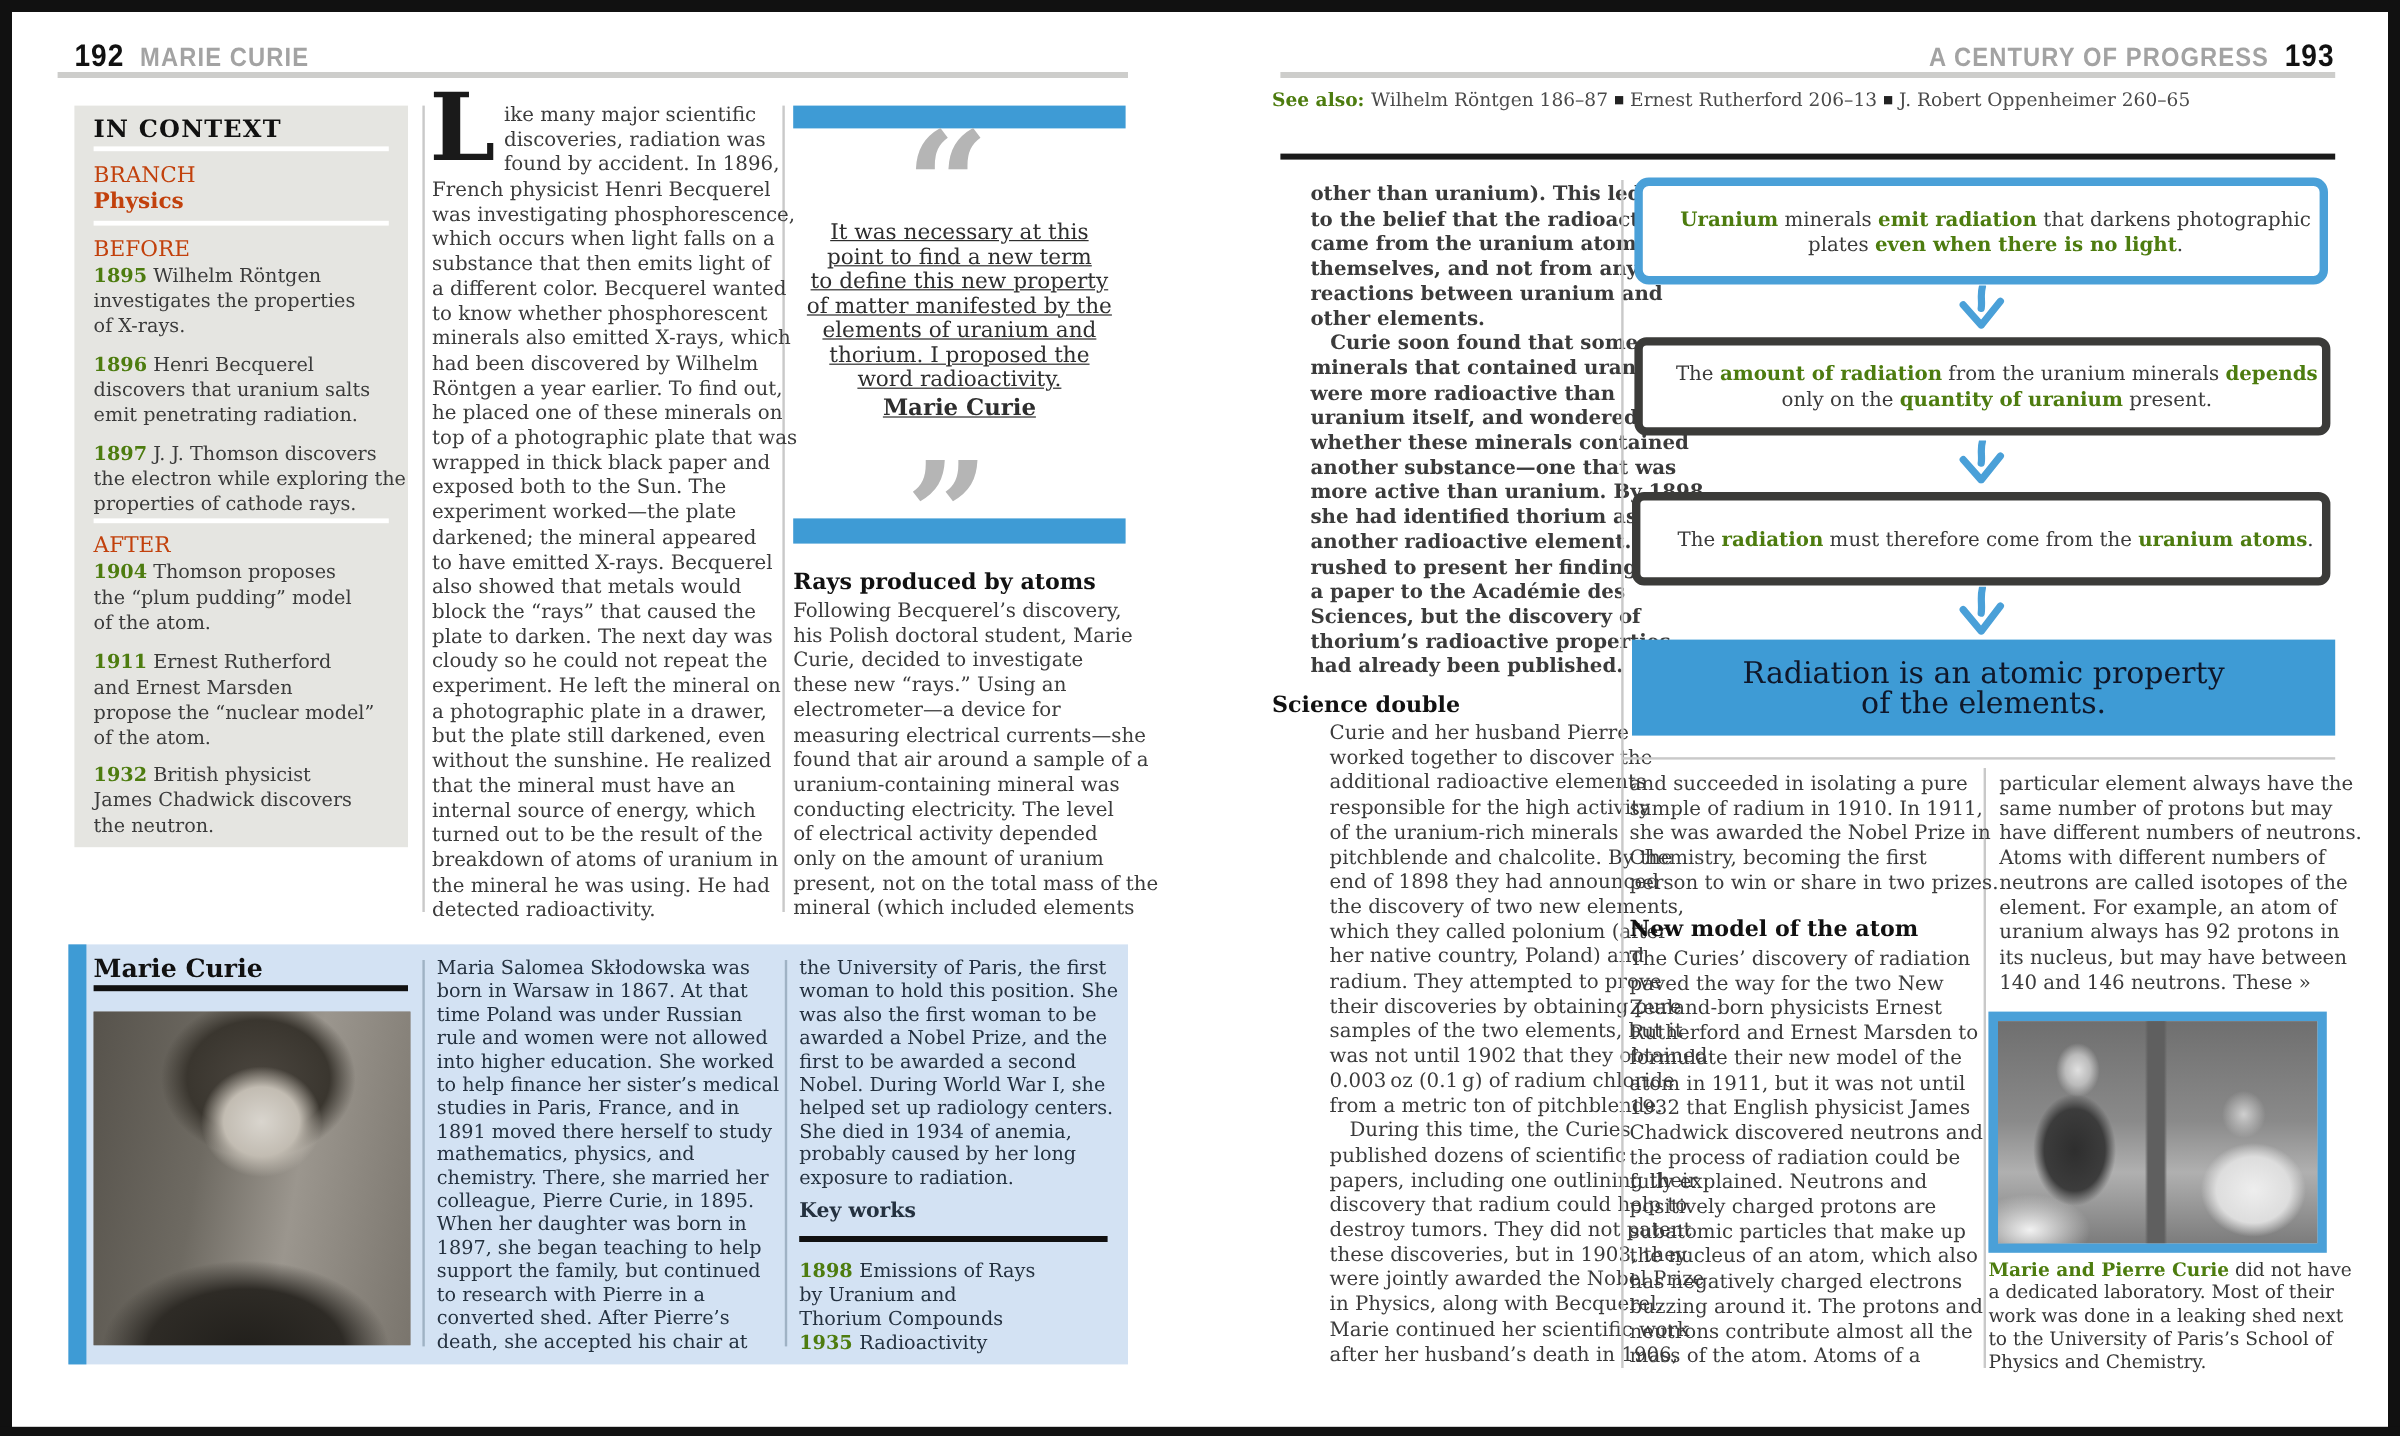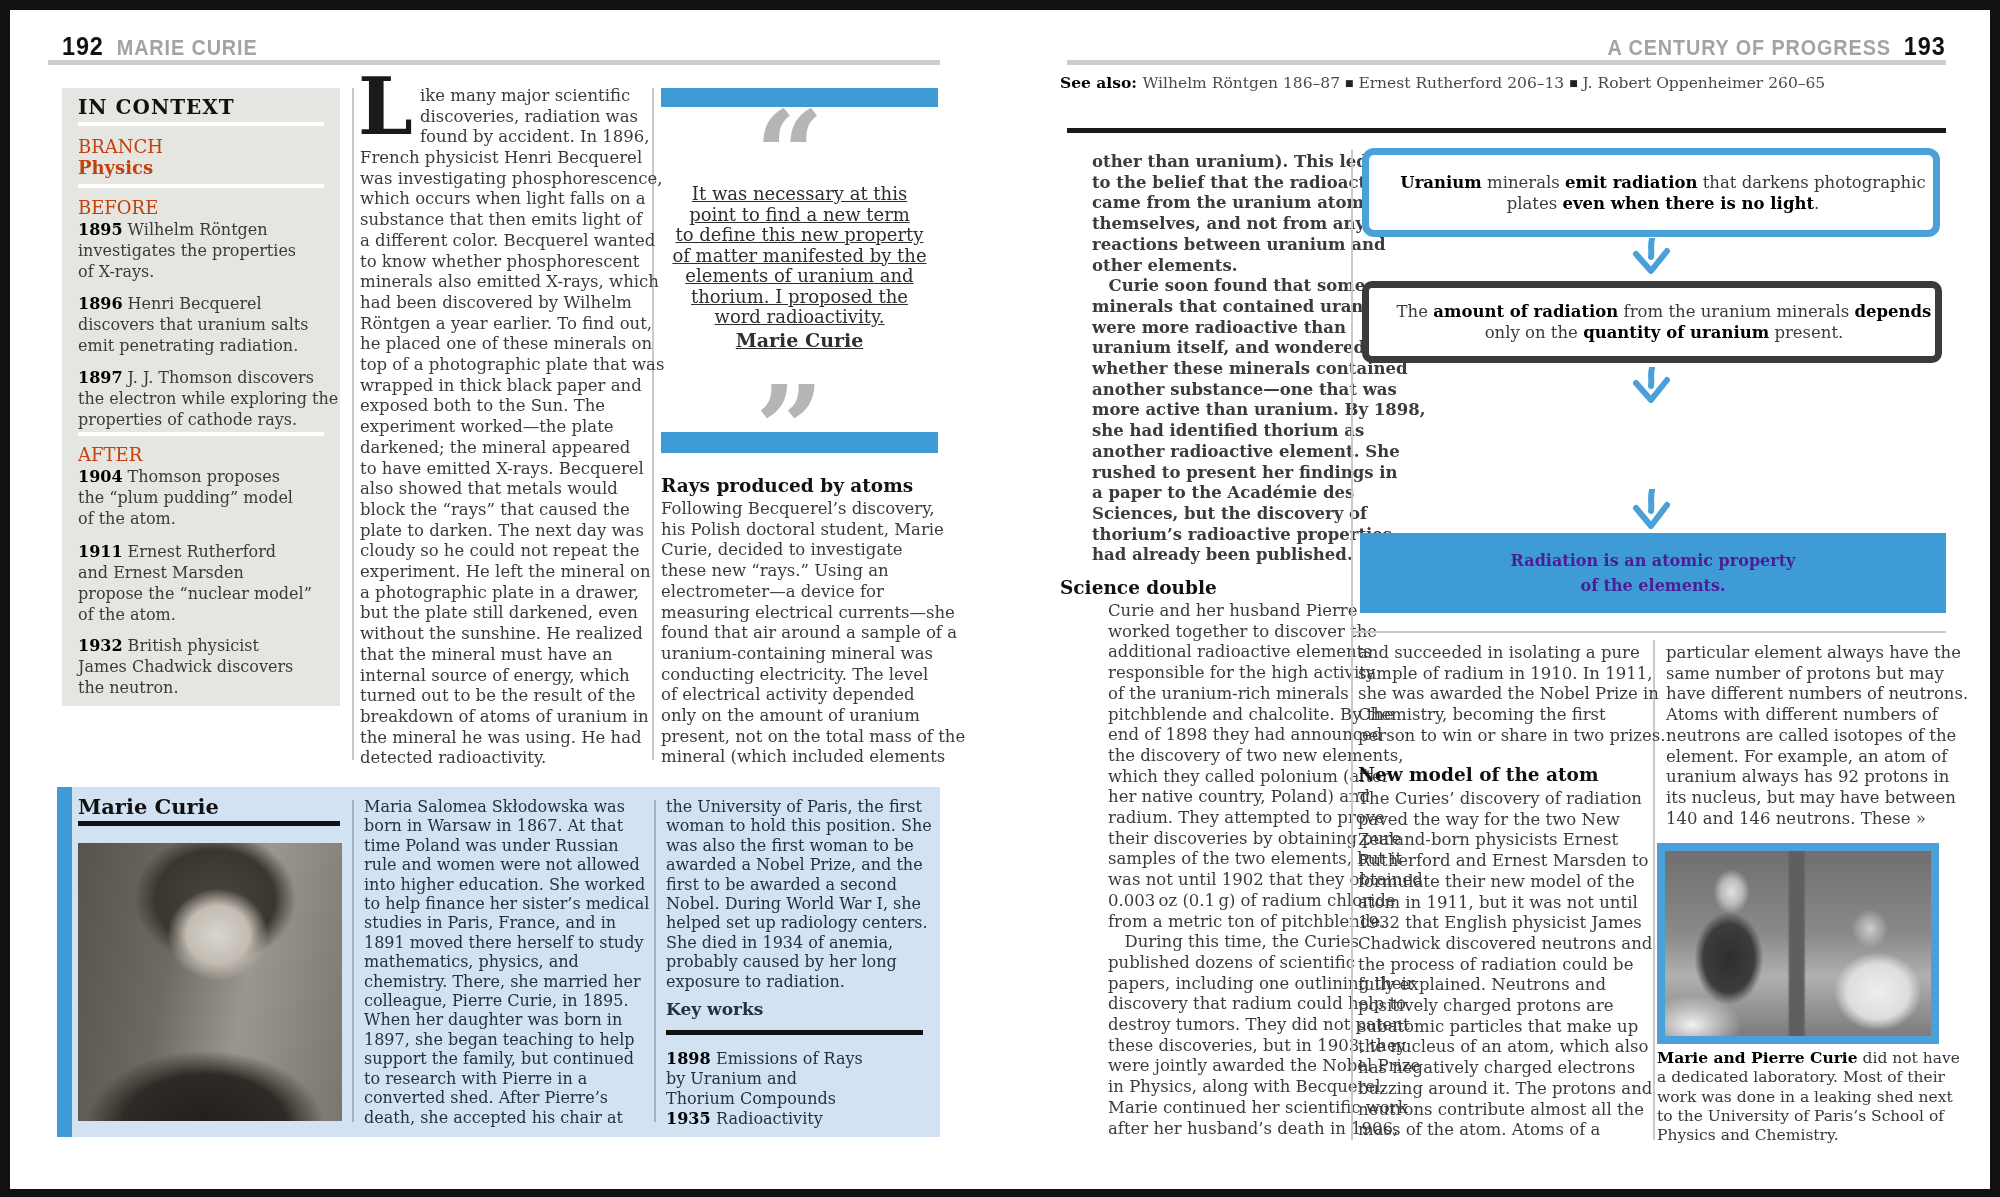--- a/index.html
+++ b/index.html
@@ -17,7 +17,7 @@
   .pagetitle{font-size:22px;font-weight:bold;color:#a3a3a3;letter-spacing:1px;}
   .lines{white-space:pre;font-size:16.5px;line-height:20.7px;color:#3b3b3b;}
   .lines-c{white-space:pre;text-align:center;}
-  .b{font-weight:bold;color:#000000;}
+  .b{font-weight:bold;color:#4d7c0f;}
   .i{}
   .sq{font-size:9px;color:#222;vertical-align:2px;}
   .sec-head{font-size:18.5px;font-weight:bold;color:#111;}

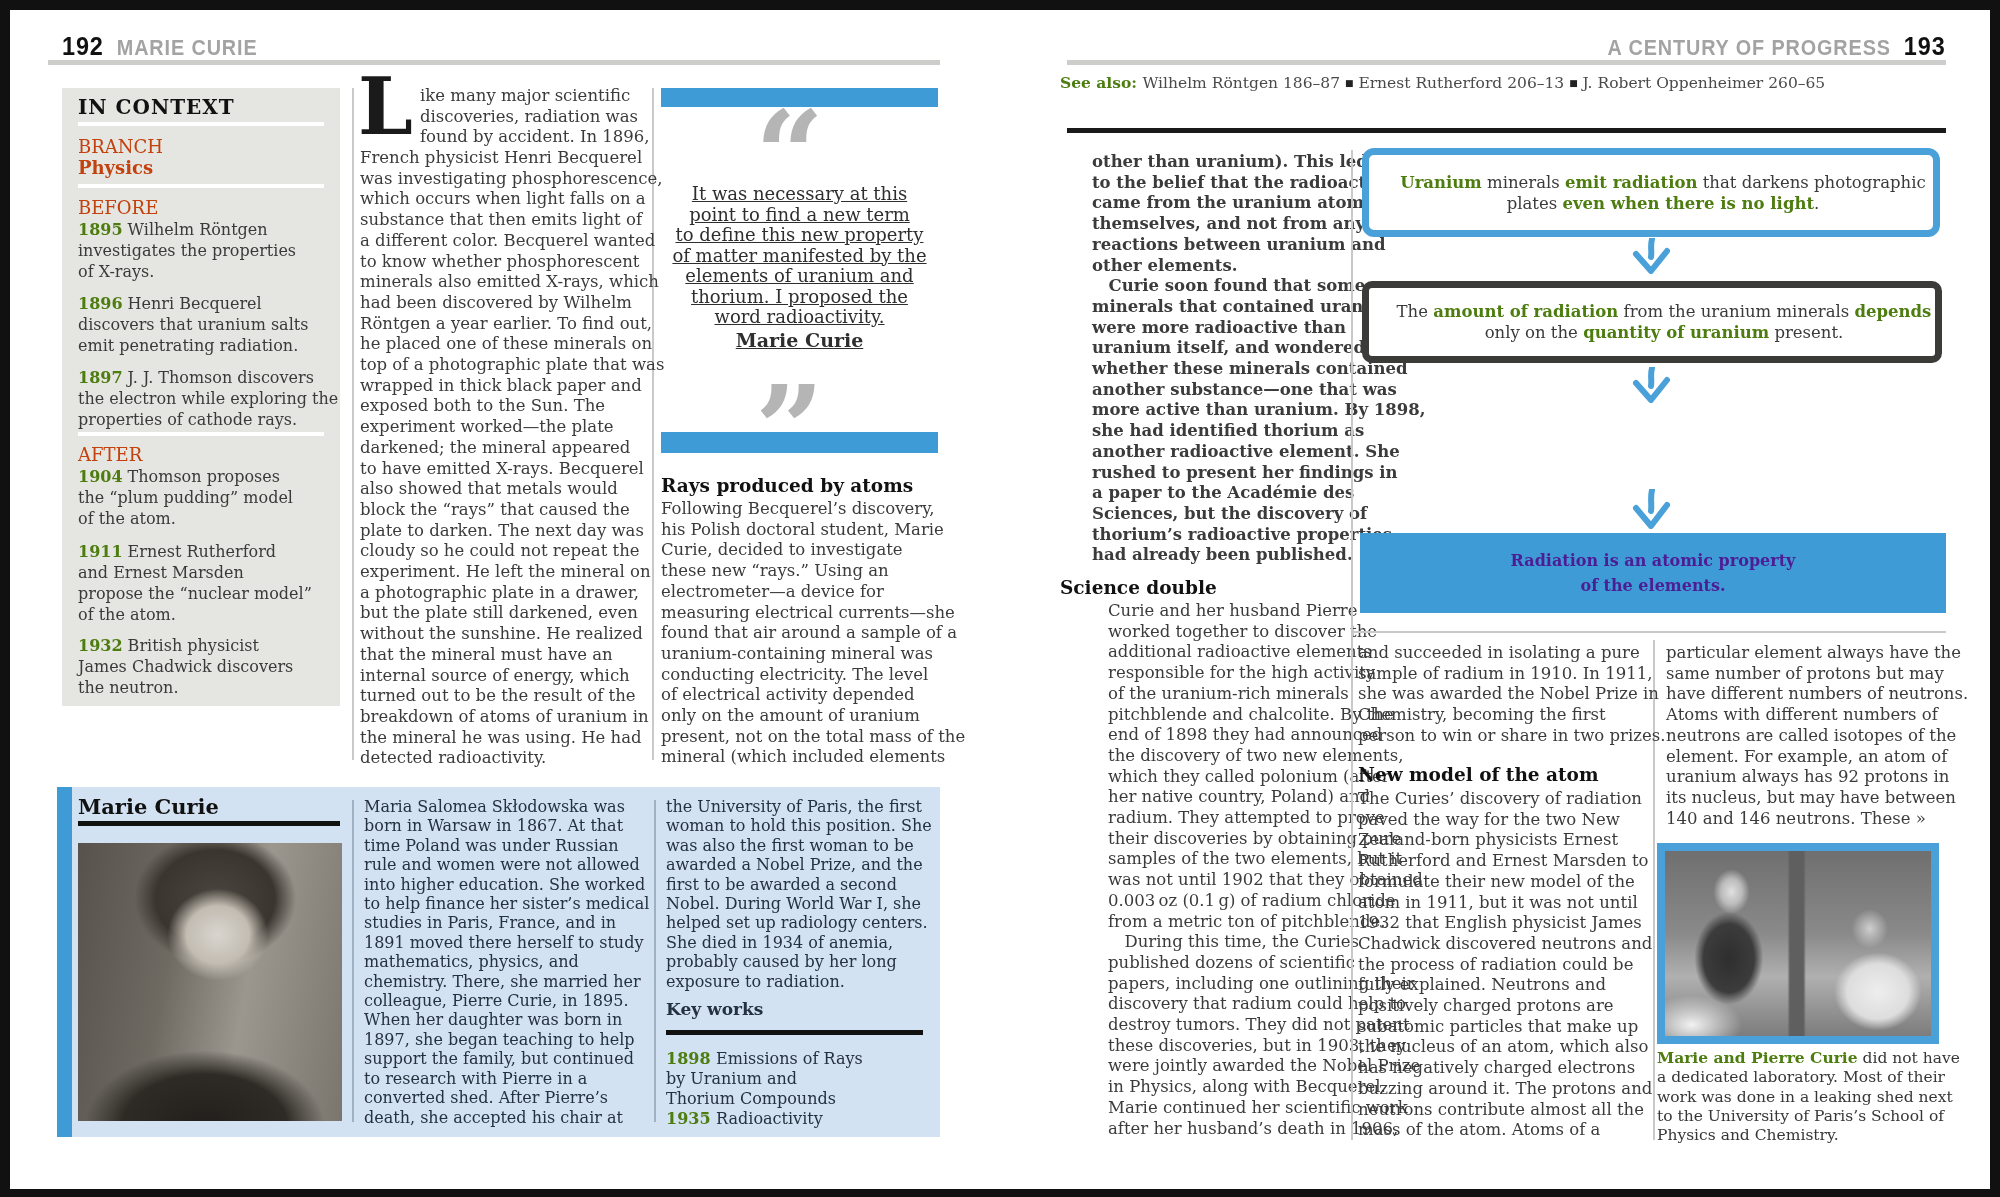--- a/index.html
+++ b/index.html
@@ -272,6 +272,9 @@
     <path d="M24 1 C22 8 24 13 23 19" stroke="#4aa0d8" stroke-width="6" fill="none" stroke-linecap="round"></path>
     <path d="M8 16 L23 33 L39 13" stroke="#4aa0d8" stroke-width="6" fill="none" stroke-linecap="round" stroke-linejoin="round"></path>
   </svg>
+  <div class="abs" style="left:1360px;top:410px;width:568px;height:64px;border:7px solid #3b3b39;border-radius:10px;background:#fff;display:flex;align-items:center;justify-content:center;">
+    <div class="flowbox-text"><span>The </span><span class="b">radiation</span><span> must therefore come from the </span><span class="b">uranium atoms</span><span>.</span></div>
+  </div>
   <svg class="abs" style="left:1628px;top:489px;" width="46" height="40" viewBox="0 0 46 40">
     <path d="M24 1 C22 9 24 15 23 22" stroke="#4aa0d8" stroke-width="6" fill="none" stroke-linecap="round"></path>
     <path d="M8 19 L23 37 L39 16" stroke="#4aa0d8" stroke-width="6" fill="none" stroke-linecap="round" stroke-linejoin="round"></path>

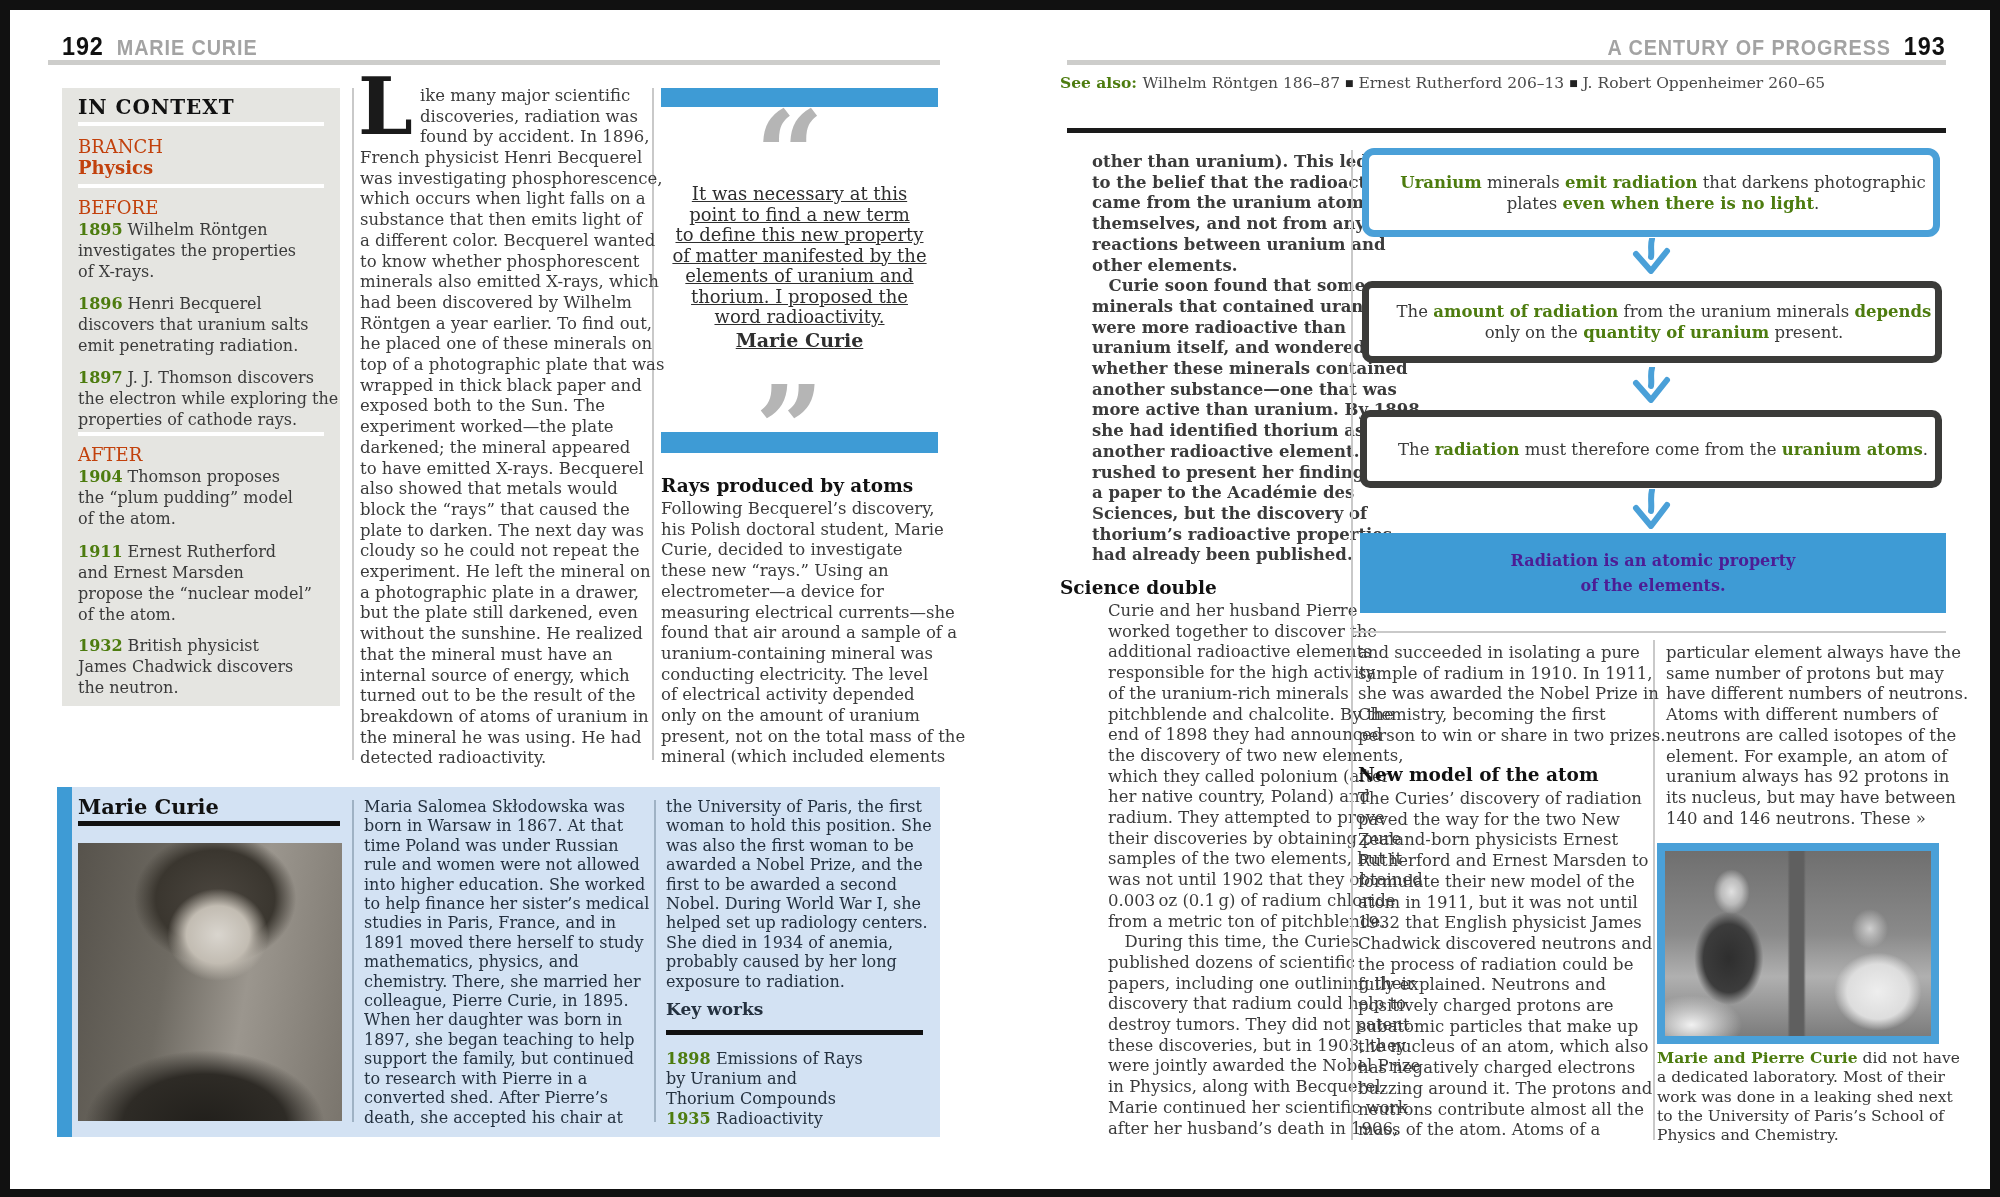--- a/index.html
+++ b/index.html
@@ -280,7 +280,7 @@
     <path d="M8 19 L23 37 L39 16" stroke="#4aa0d8" stroke-width="6" fill="none" stroke-linecap="round" stroke-linejoin="round"></path>
   </svg>
   <div class="abs" style="left:1360px;top:533px;width:586px;height:80px;background:#3e9bd5;display:flex;align-items:center;justify-content:center;">
-    <div class="lines-c" style="font-size:16px;font-weight:bold;color:#4c1d95;line-height:25px;">Radiation is an atomic property
+    <div class="lines-c" style="font-size:25px;font-weight:normal;color:#0f172a;line-height:25px;">Radiation is an atomic property
 of the elements.</div>
   </div>
 

